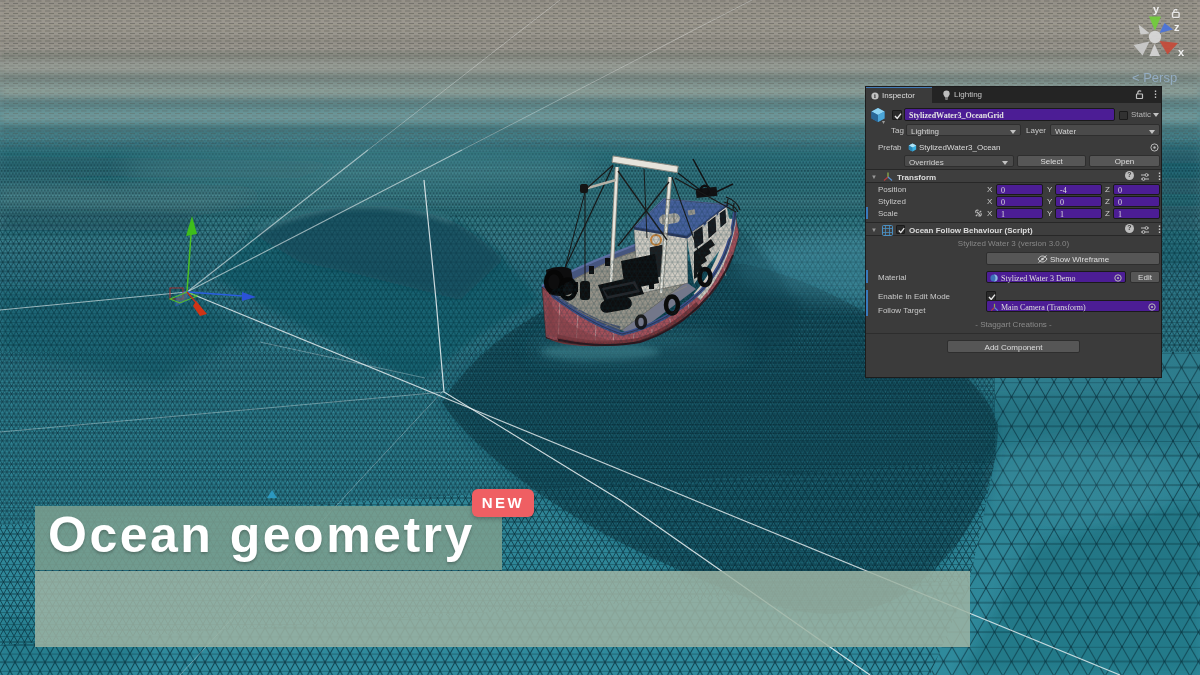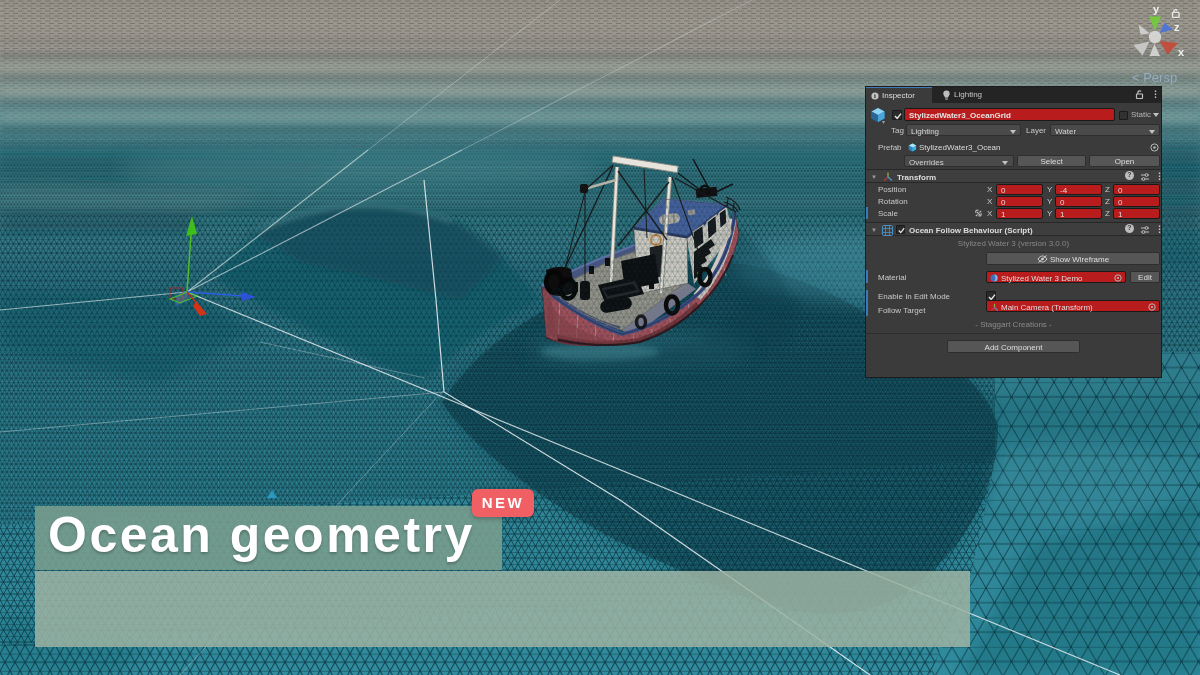--- a/index.html
+++ b/index.html
@@ -29,7 +29,7 @@
   #panel span{white-space:nowrap;line-height:1.2;}
   .tabbar{left:0;top:0;width:295px;height:16px;background:#242424;}
   .tab1{left:0;top:0;width:66px;height:16px;background:#3b3b3b;border-top:1.5px solid #4179b5;box-sizing:border-box;padding-left:45px;}
-  .fld{background:#b91c1c;border:1px solid #1a1a1a;border-radius:2px;box-sizing:border-box;}
+  .fld{background:#4c1d95;border:1px solid #1a1a1a;border-radius:2px;box-sizing:border-box;font-family:Liberation Serif, serif;}
   .nf{width:47px;height:11px;}
   .nf span{left:4px;top:1px;color:#dedede;}
   .dd{background:#4a4a4a;border:1px solid #2e2e2e;border-radius:2px;box-sizing:border-box;color:#d2d2d2;}

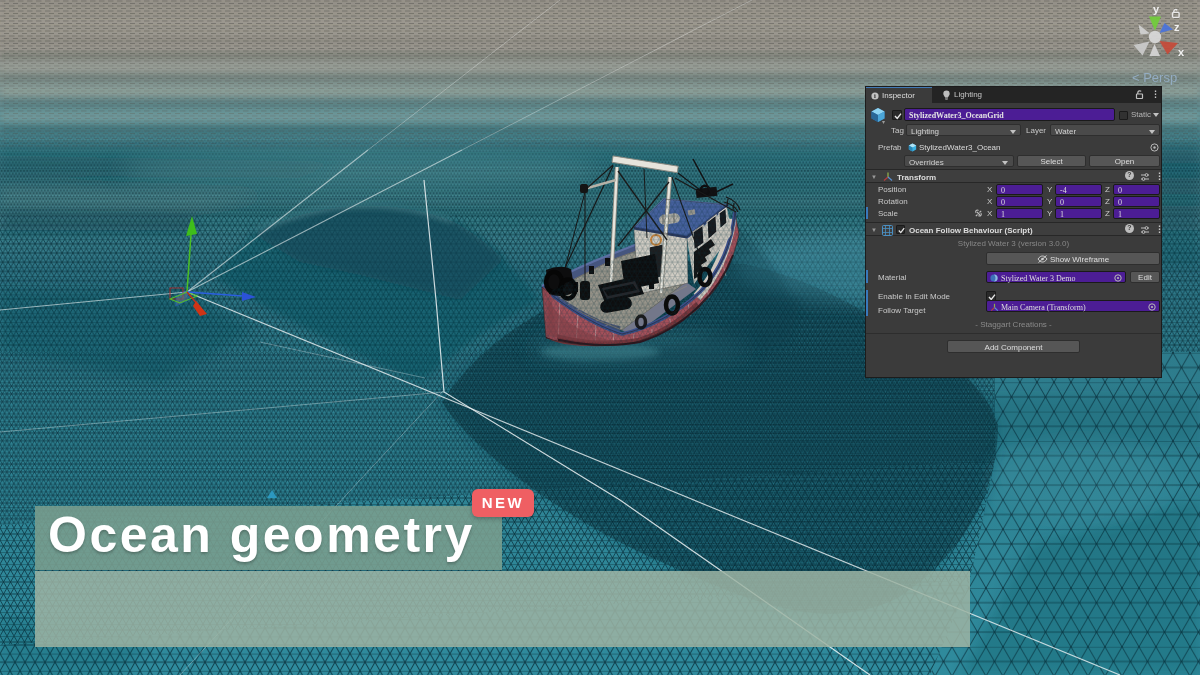--- a/index.html
+++ b/index.html
@@ -468,7 +468,7 @@
       <div class="fld nf" style="left:247px;top:97px">
         <span>0</span>
       </div>
-  <span style="left:12px;top:110px">Rotation</span>
+  <span style="left:12px;top:110px">Stylized</span>
   <span style="left:121px;top:110px">X</span>
       <div class="fld nf" style="left:130px;top:109px">
         <span>0</span>

